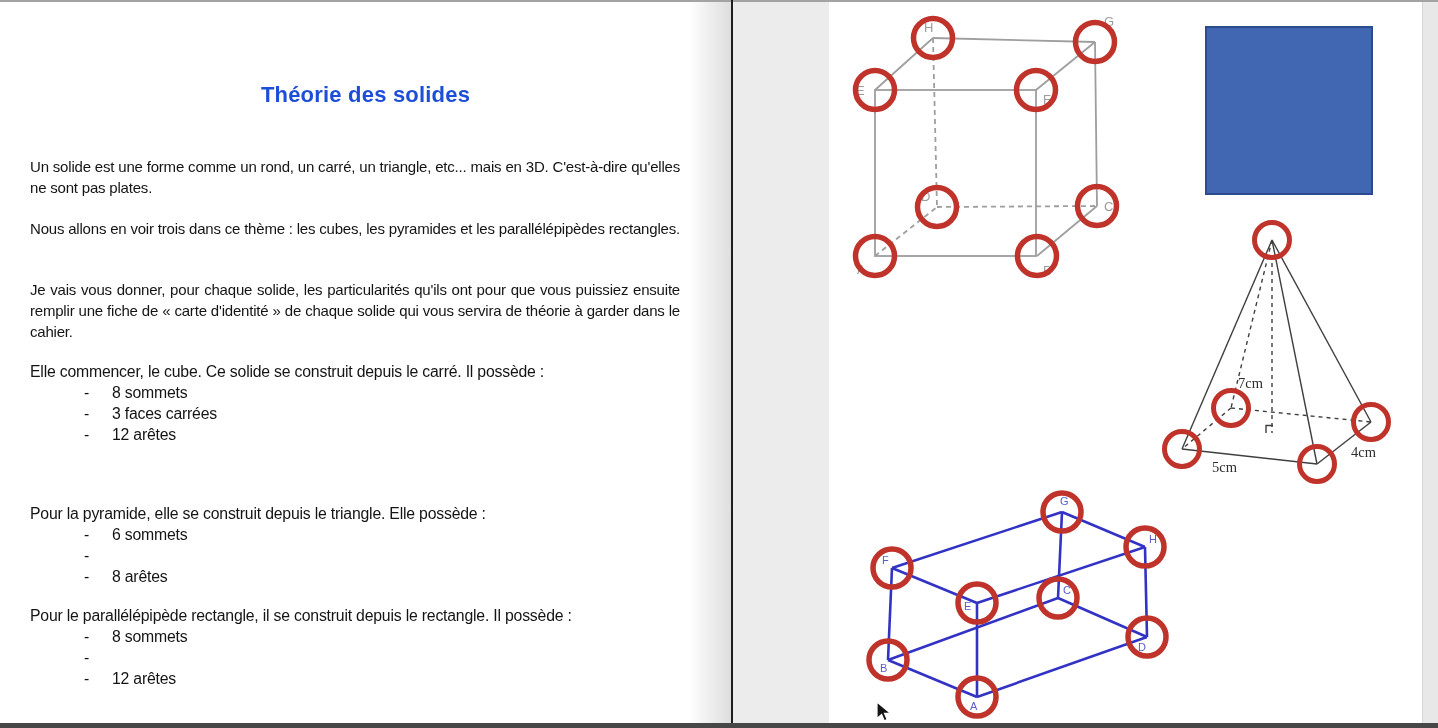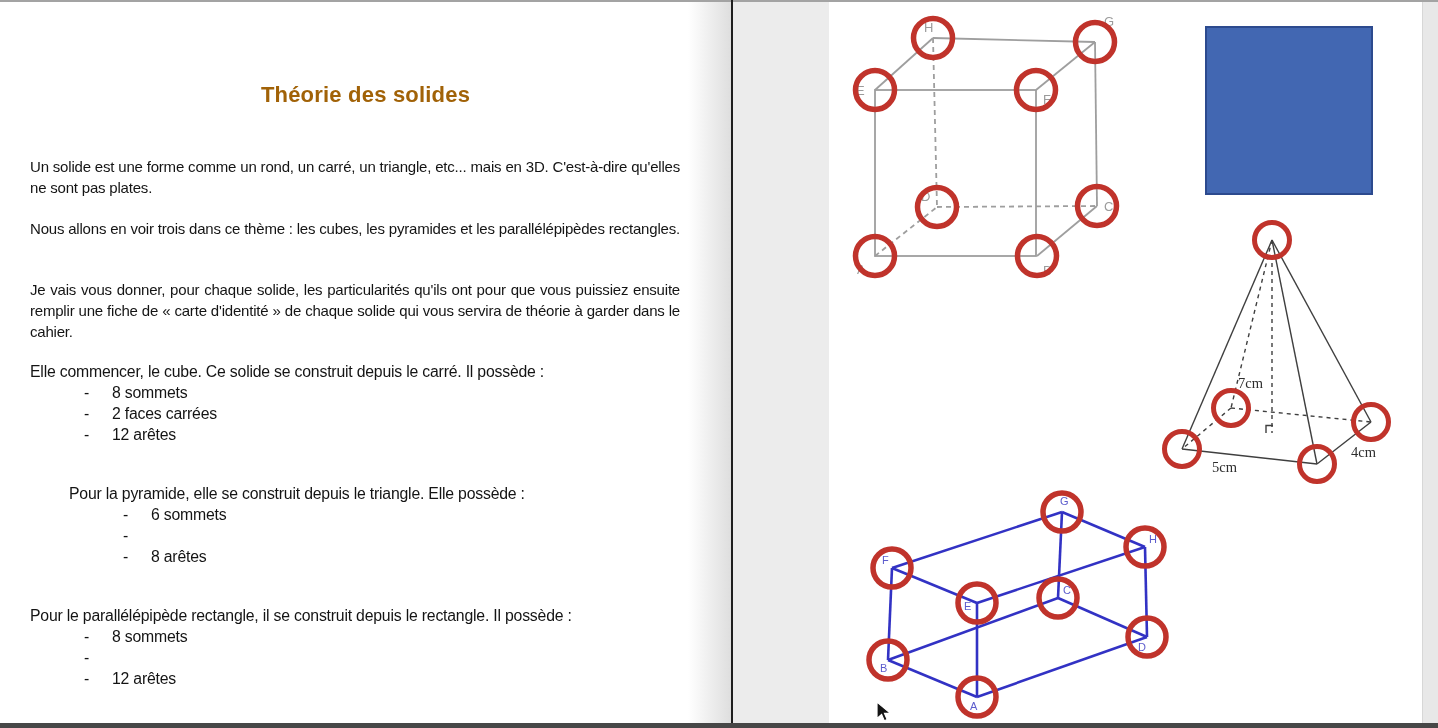--- a/index.html
+++ b/index.html
@@ -21,7 +21,7 @@
 
   
   .doc-title{position:absolute;left:0;top:80px;width:731px;text-align:center;
-       font-size:22px;font-weight:bold;color:#a16207;letter-spacing:0.2px;}
+       font-size:22px;font-weight:bold;color:#1d4ed8;letter-spacing:0.2px;}
   .para{position:absolute;left:30px;width:650px;font-size:15px;line-height:20.9px;
        color:#141414;text-align:justify;letter-spacing:-0.2px;}
   .intro{position:absolute;left:30px;width:660px;font-size:15.8px;line-height:20.9px;

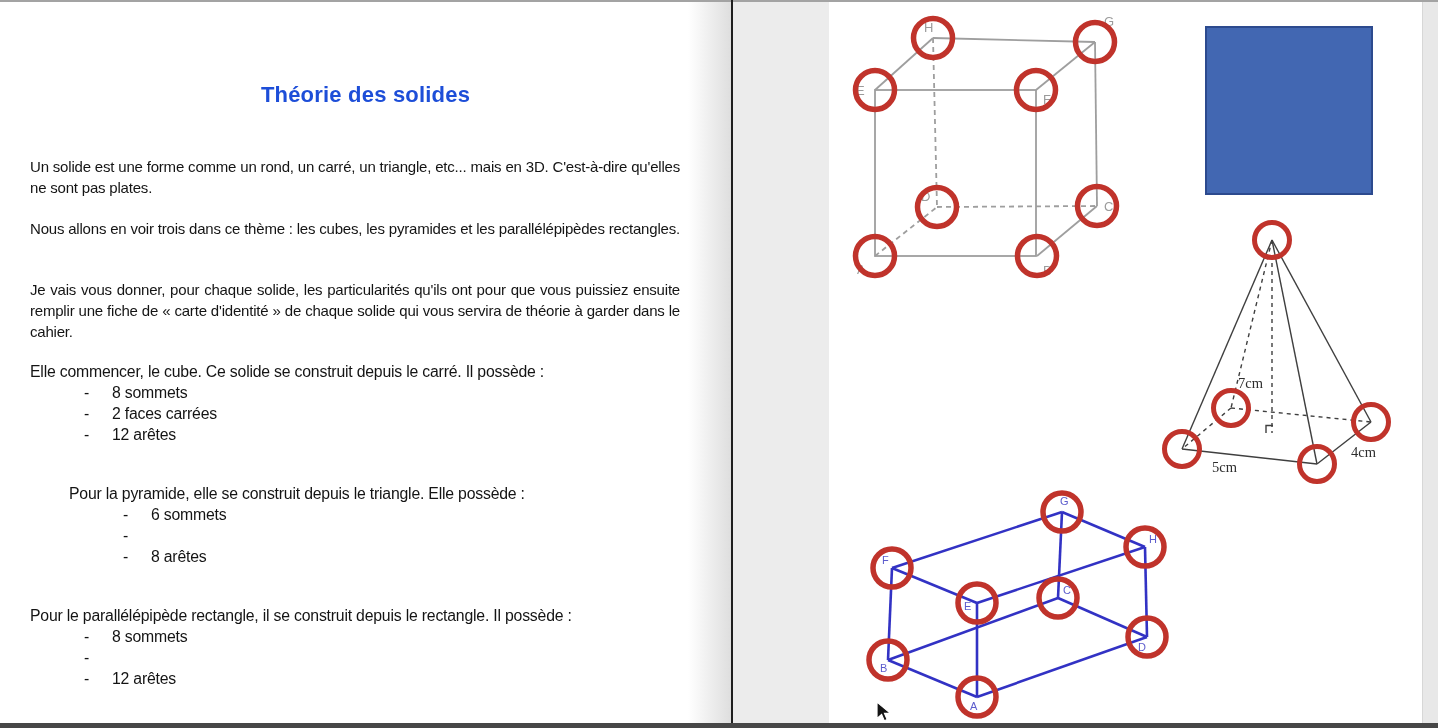--- a/index.html
+++ b/index.html
@@ -61,7 +61,7 @@
       </div>
       <div class="bullet">
         <span class="dash">-</span>
-        <span>2 faces carrées</span>
+        <span>3 faces carrées</span>
       </div>
       <div class="bullet">
         <span class="dash">-</span>

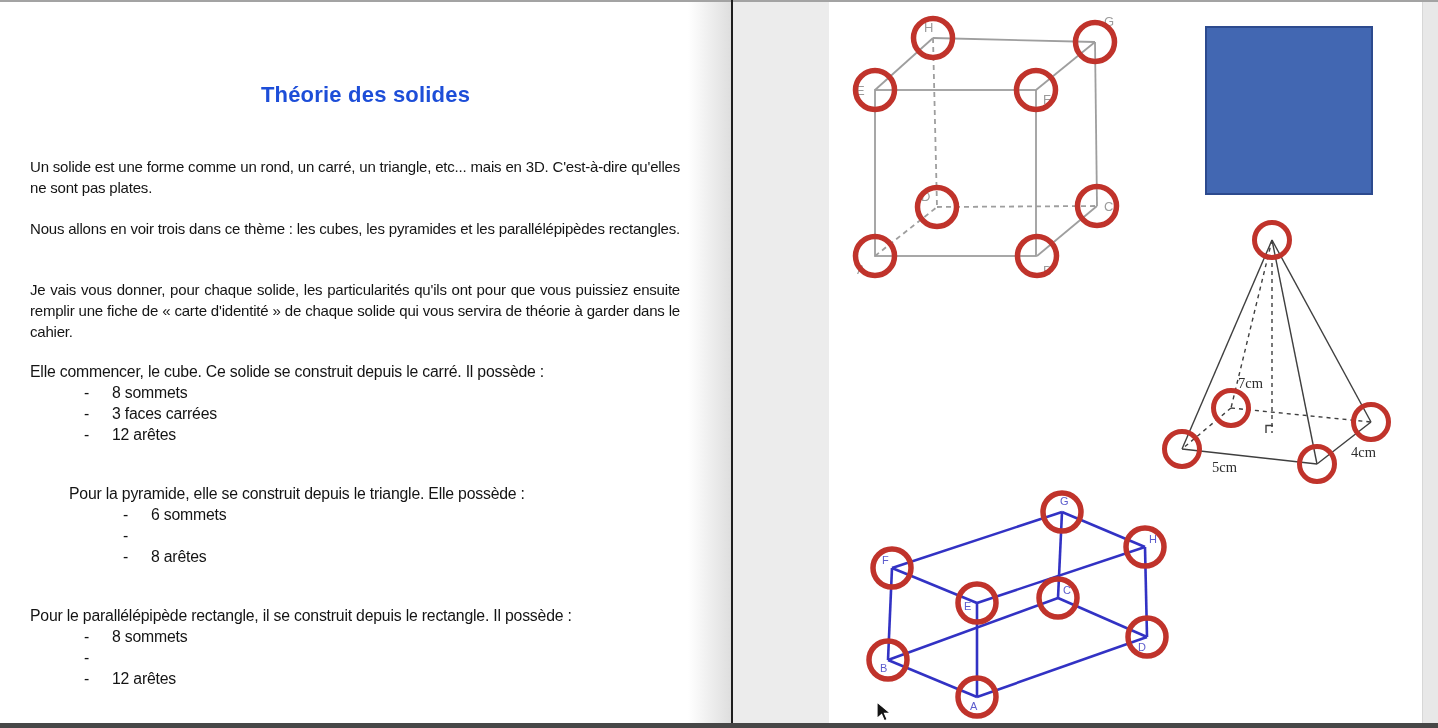--- a/index.html
+++ b/index.html
@@ -69,7 +69,7 @@
       </div>
     </div>
 
-    <div class="intro" style="top:482px;margin-left:39px;">
+    <div class="intro" style="top:502px;">
       <div>Pour la pyramide, elle se construit depuis le triangle. Elle possède :</div>
       <div class="bullet">
         <span class="dash">-</span>

